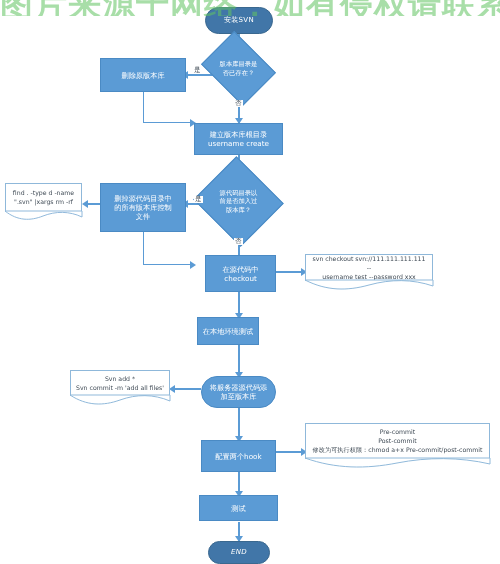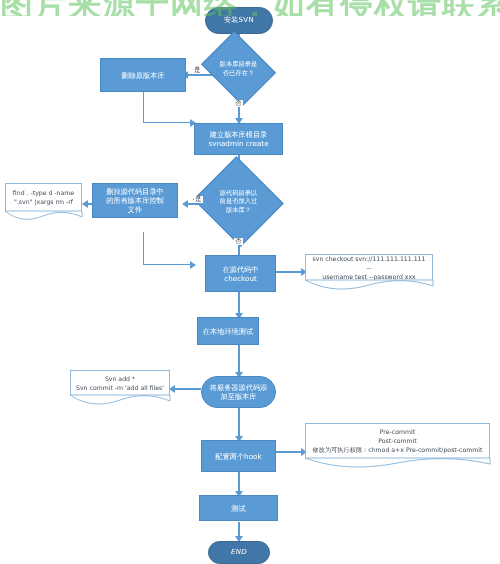--- a/index.html
+++ b/index.html
@@ -180,7 +180,7 @@
   <div class="node proc" style="left:100px;top:58px;width:86px;height:34px;">删除原版本库</div>
 
   <div class="node proc" style="left:194px;top:123px;width:89px;height:32px;white-space:pre-line;">建立版本库根目录
-svnadmin create</div>
+username create</div>
 
   <div class="diamond-wrap" style="left:205px;top:171px;width:67px;height:61px;">
     <div class="dshape"></div>

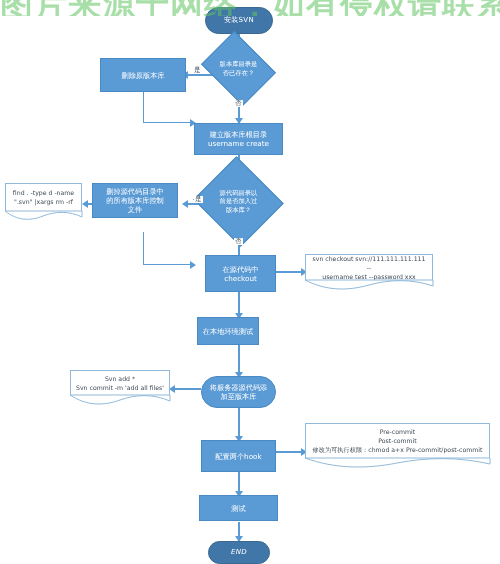--- a/index.html
+++ b/index.html
@@ -189,7 +189,7 @@
 版本库？</div>
   </div>
 
-  <div class="node proc" style="left:92px;top:183px;width:86px;height:35px;white-space:pre-line;">删掉源代码目录中
+  <div class="node proc" style="left:100px;top:183px;width:86px;height:49px;white-space:pre-line;">删掉源代码目录中
 的所有版本库控制
 文件</div>
 

